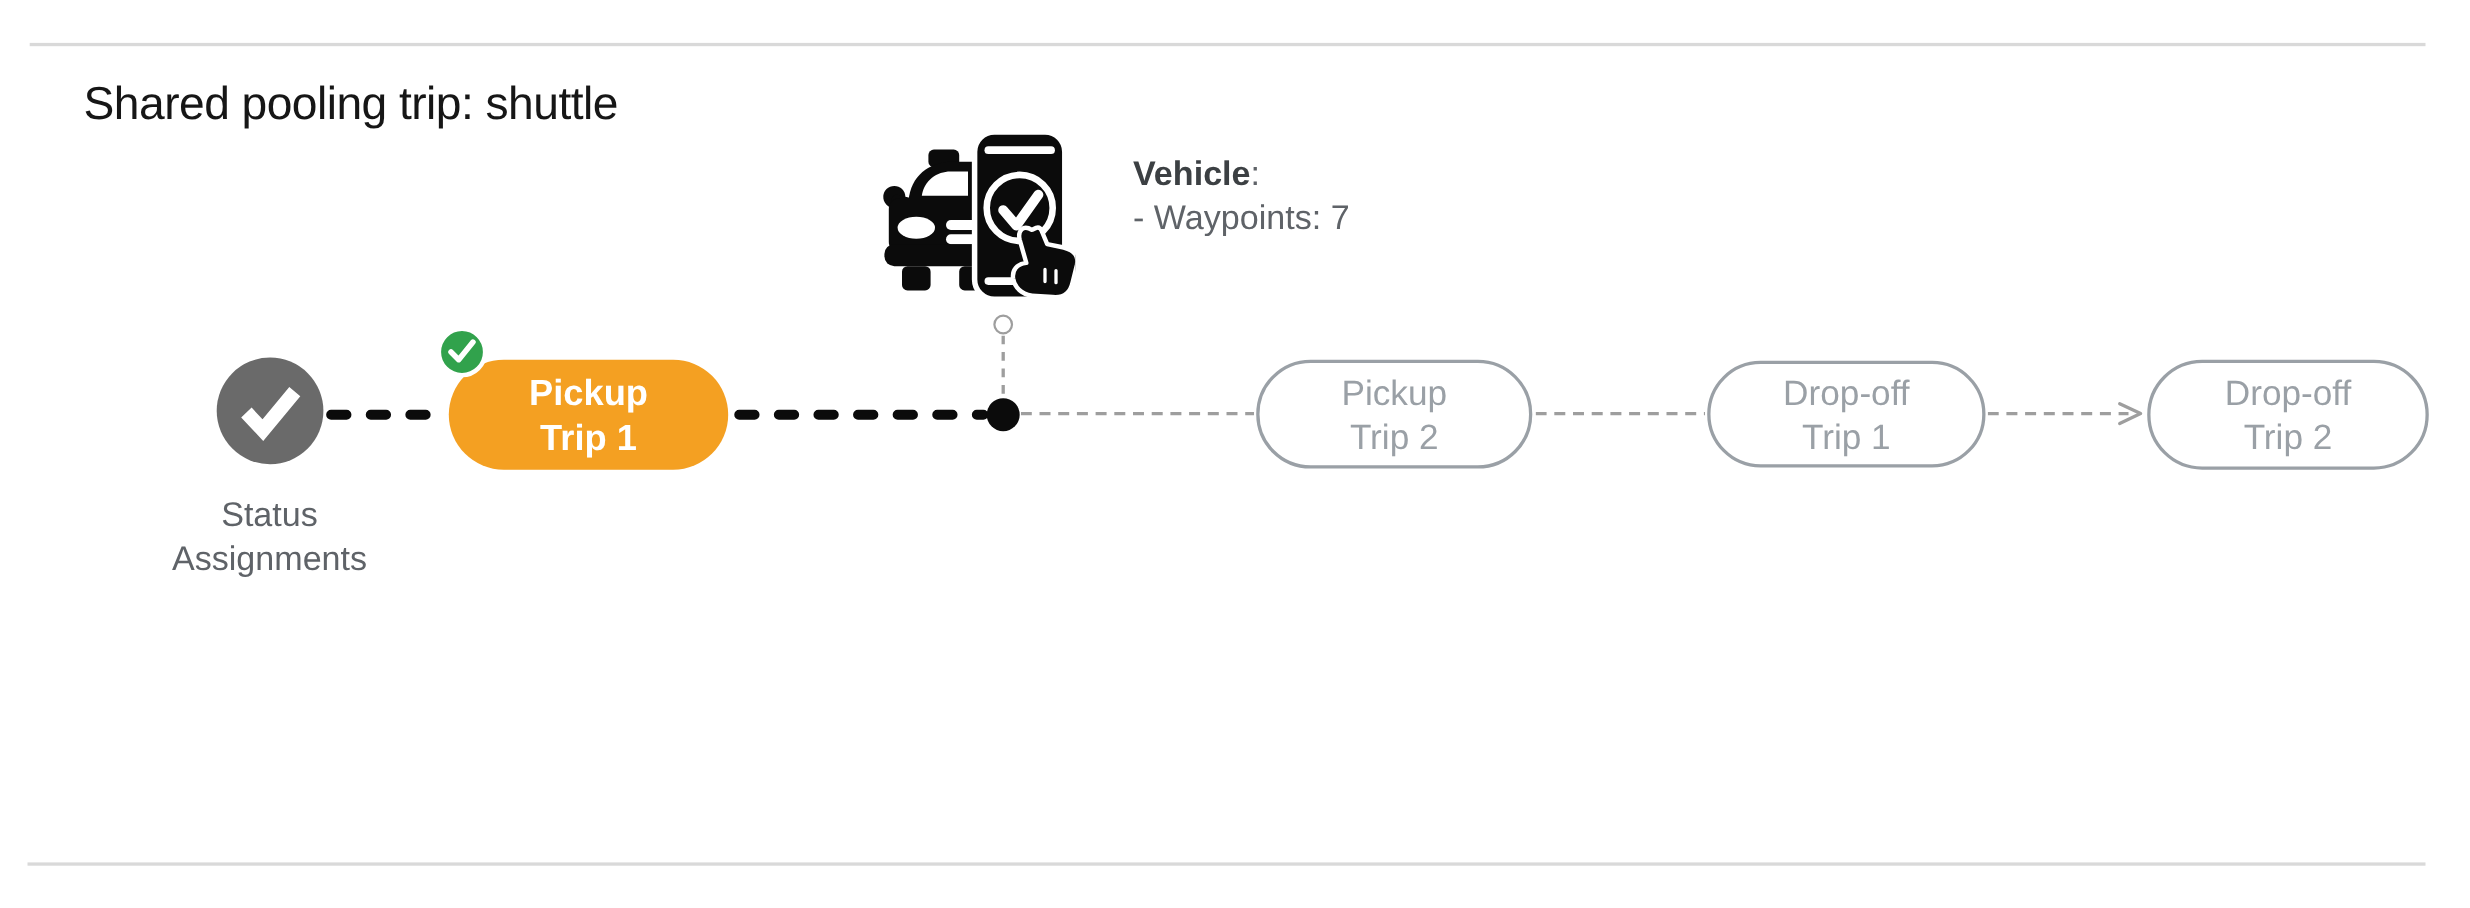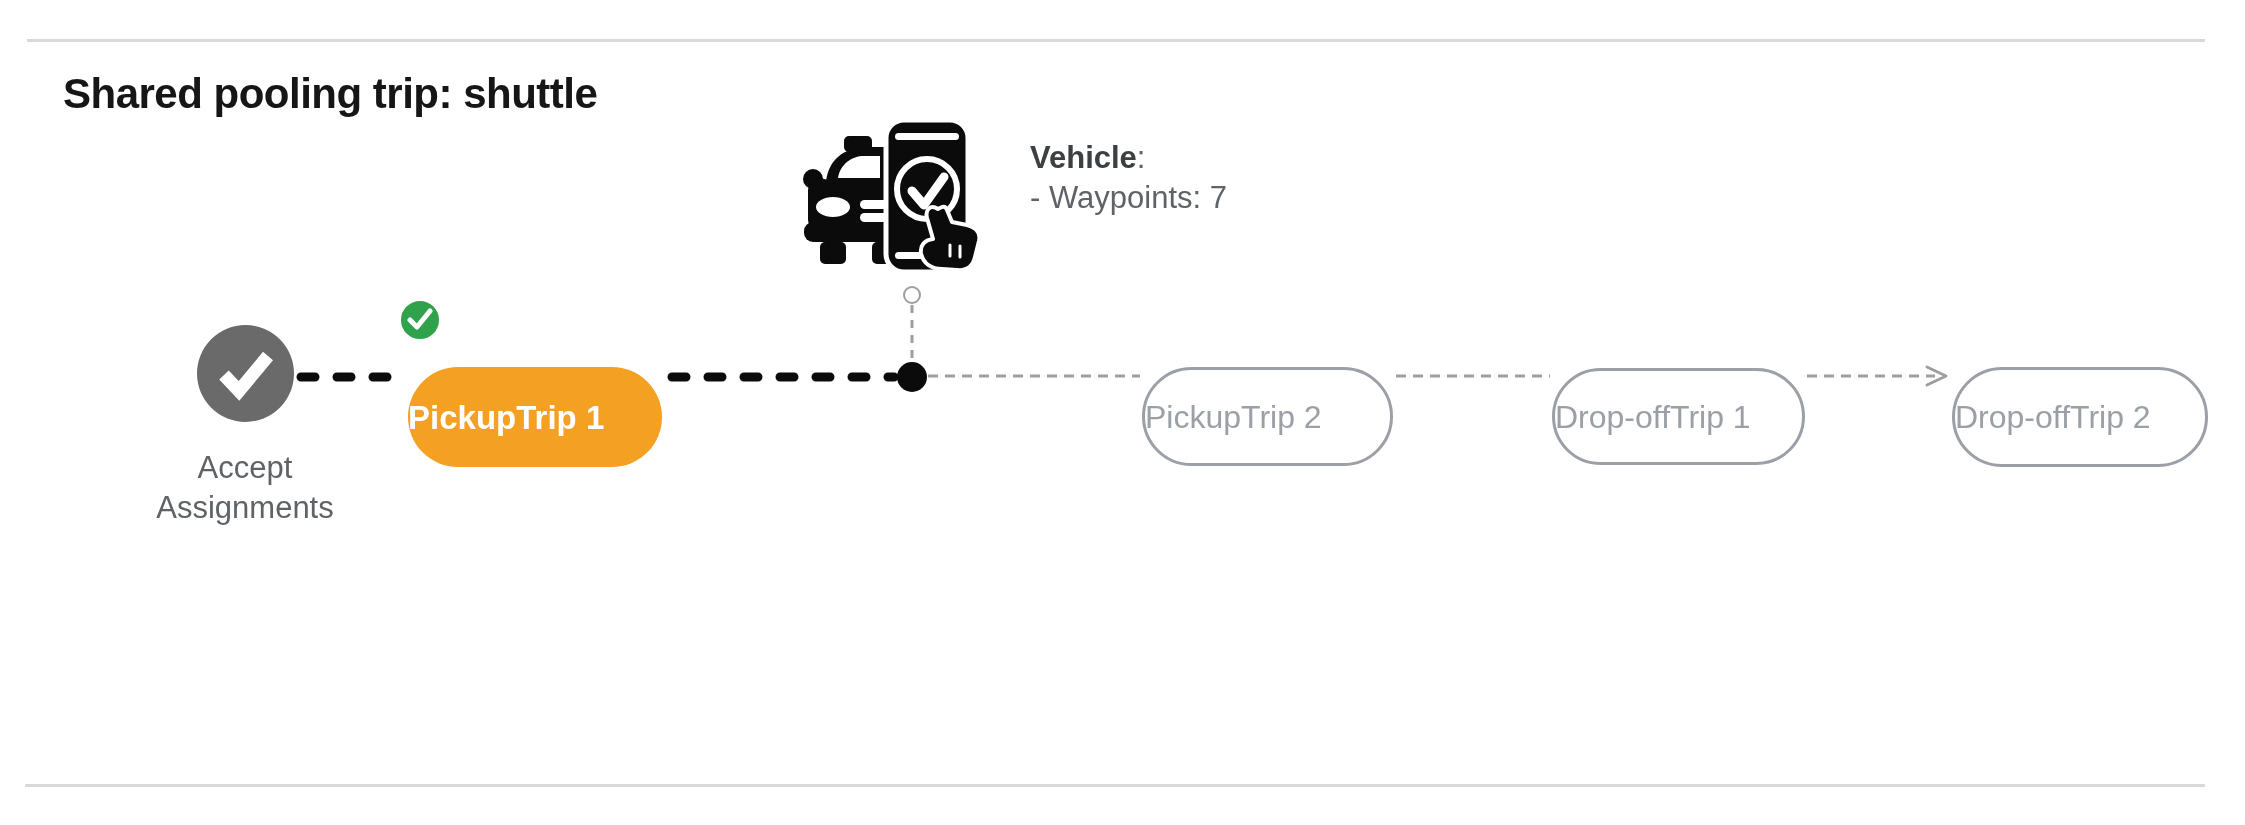--- a/index.html
+++ b/index.html
@@ -10,7 +10,7 @@
   #rule-top{left:27px;top:39px;width:2178px;}
   #rule-bottom{left:25px;top:784px;width:2180px;}
 
-  .title{position:absolute;left:63px;top:70px;font-size:42px;font-weight:700;
+  .title{position:absolute;left:76px;top:70px;font-size:42px;font-weight:400;
          color:var(--title-color,#161616);letter-spacing:-0.5px;white-space:nowrap;text-align:center;}
 
   

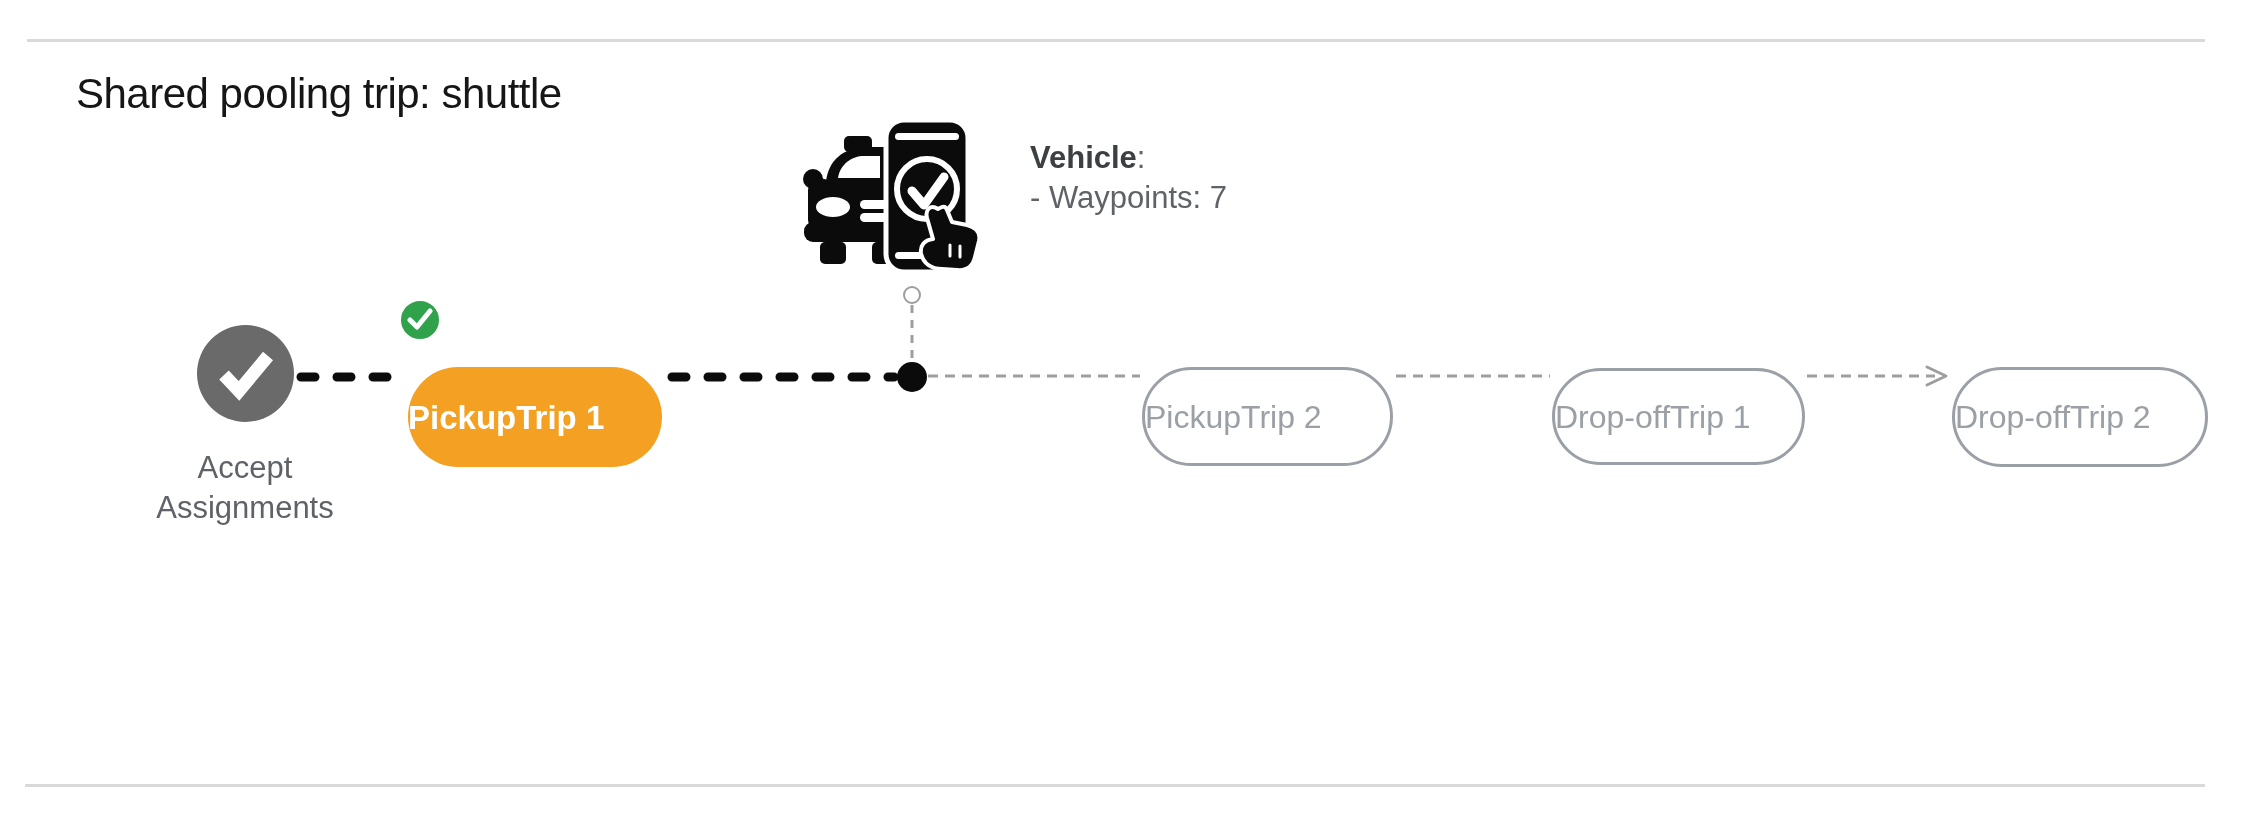--- a/index.html
+++ b/index.html
@@ -20,9 +20,9 @@
                font-size:31px;line-height:40px;color:var(--text-gray,#5F6368);}
 
   
-  .pill{position:absolute;border-radius:60px;display:flex;flex-direction:row;
-        align-items:center;text-align:center;
-        font-size:32px;line-height:40px;margin-top:40px;}
+  .pill{position:absolute;border-radius:60px;display:flex;flex-direction:column;
+        align-items:center;justify-content:center;text-align:center;
+        font-size:32px;line-height:40px;}
   .pill--active{background:var(--accent-orange,#F4A022);color:#fff;font-weight:700;
                 font-size:33px;line-height:41px;}
   .pill--upcoming{background:#fff;border:3px solid var(--pill-gray,#9AA0A6);

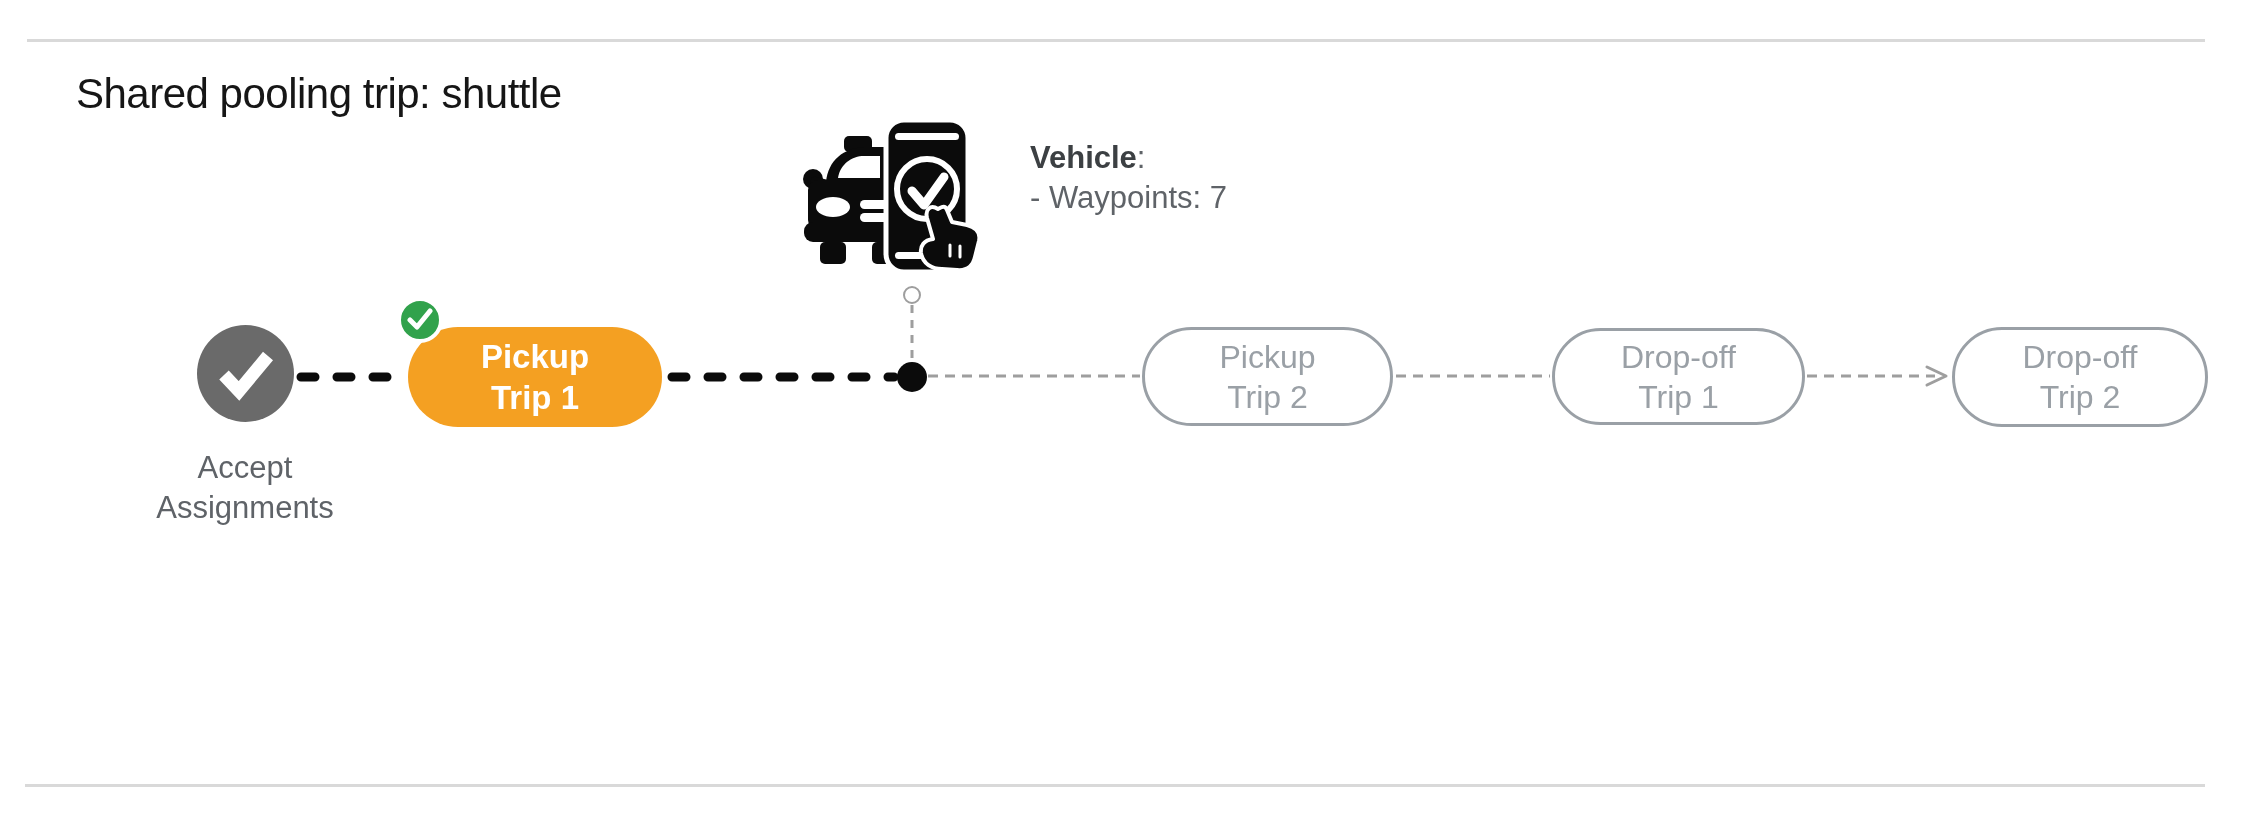--- a/index.html
+++ b/index.html
@@ -78,7 +78,7 @@
     </svg>
   </div>
   <div class="start-label">
-    <div>Accept</div>
+    <div>Status</div>
     <div>Assignments</div>
   </div>
 

